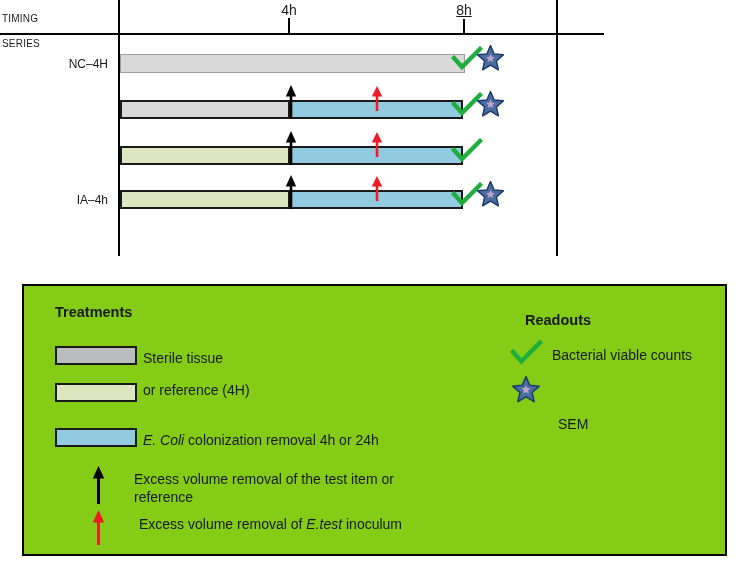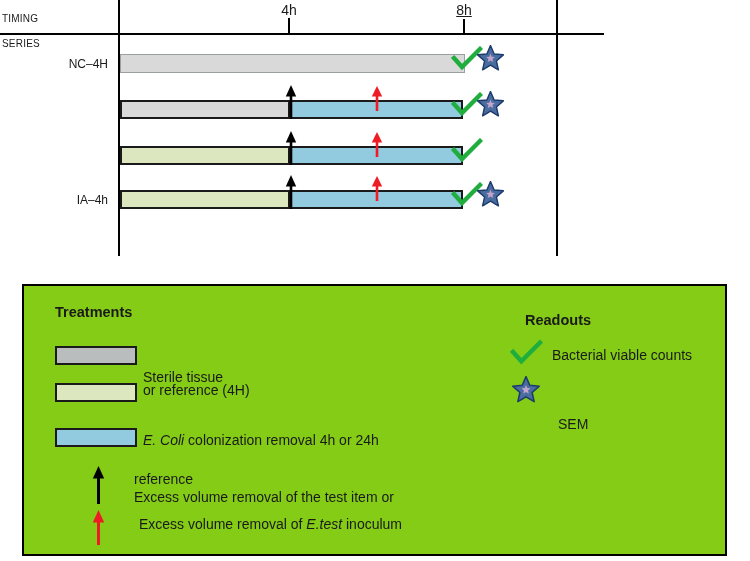--- a/index.html
+++ b/index.html
@@ -138,7 +138,7 @@
     <div class="title lg-treatments">Treatments</div>
 
     <div class="swatch sw-gray"></div>
-    <div class="lg-text" style="left:119px;top:63px;margin-top:19px;">Sterile tissue</div>
+    <div class="lg-text" style="left:119px;top:63px;">Sterile tissue</div>
 
     <div class="swatch sw-green"></div>
     <div class="lg-text" style="left:119px;top:95px;">

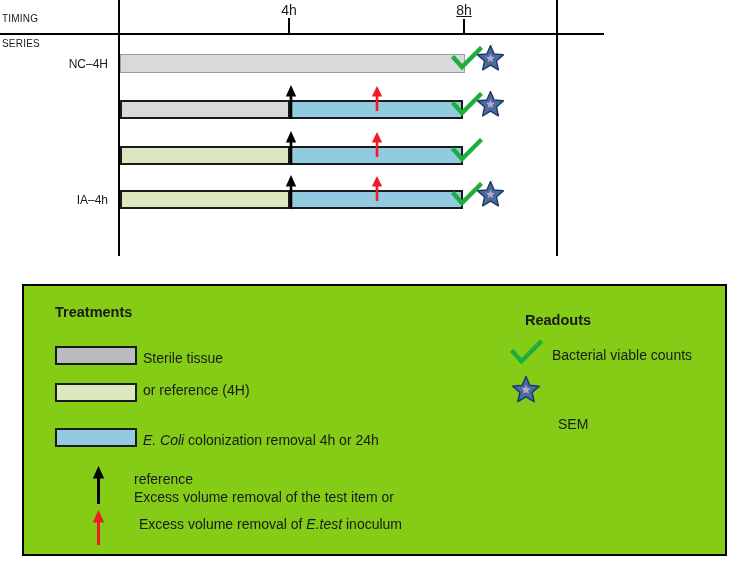--- a/index.html
+++ b/index.html
@@ -153,8 +153,8 @@
         <polygon class="arr-black-head" points="6.5,0 0.8,12.5 12.2,12.5"></polygon>
     </svg>
     <div class="lg-text" style="left:110px;top:184px;">
+      <div>Excess volume removal of the test item or</div>
       <div>reference</div>
-      <div>Excess volume removal of the test item or</div>
     </div>
 
     <svg class="icon" style="left:68px;top:224px;" width="13" height="35" viewBox="0 0 13 35">

